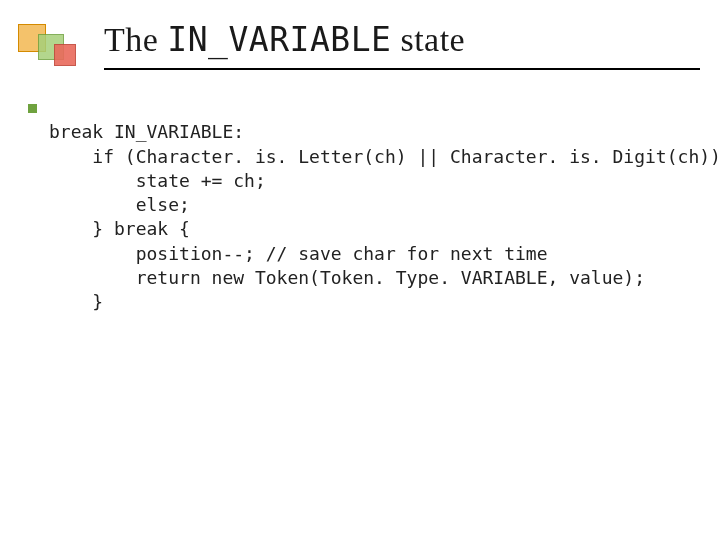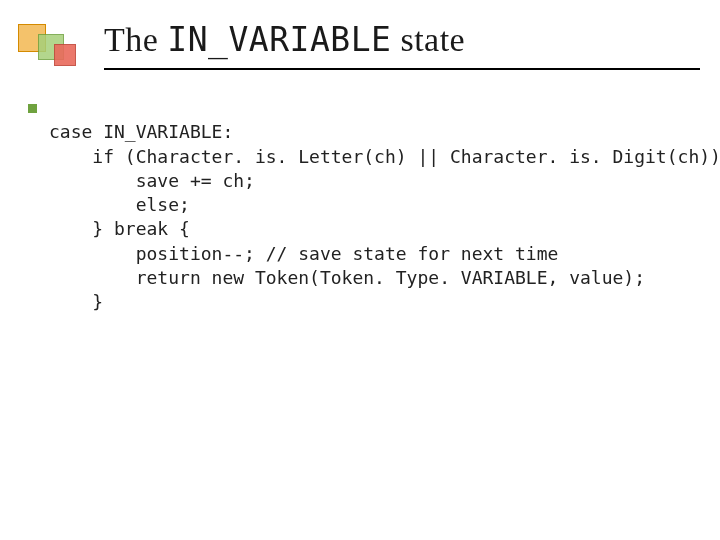--- a/index.html
+++ b/index.html
@@ -122,7 +122,7 @@
     <div class="row">
       <div class="bullet"></div>
       <div class="code">
-<span>case IN_VARIABLE:</span>
+<span>break IN_VARIABLE:</span>
 <span>    if (Character. is. Letter(ch) || Character. is. Digit(ch)) {</span>
 <span>        save += ch;</span>
 <span>        else;</span>

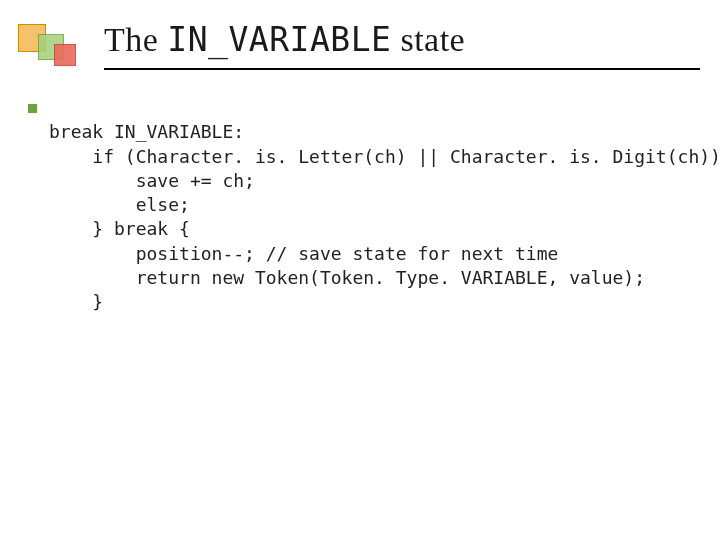--- a/index.html
+++ b/index.html
@@ -124,7 +124,7 @@
       <div class="code">
 <span>break IN_VARIABLE:</span>
 <span>    if (Character. is. Letter(ch) || Character. is. Digit(ch)) {</span>
-<span>        save += ch;</span>
+<span>        state += ch;</span>
 <span>        else;</span>
 <span>    } break {</span>
 <span>        position--; // save state for next time</span>

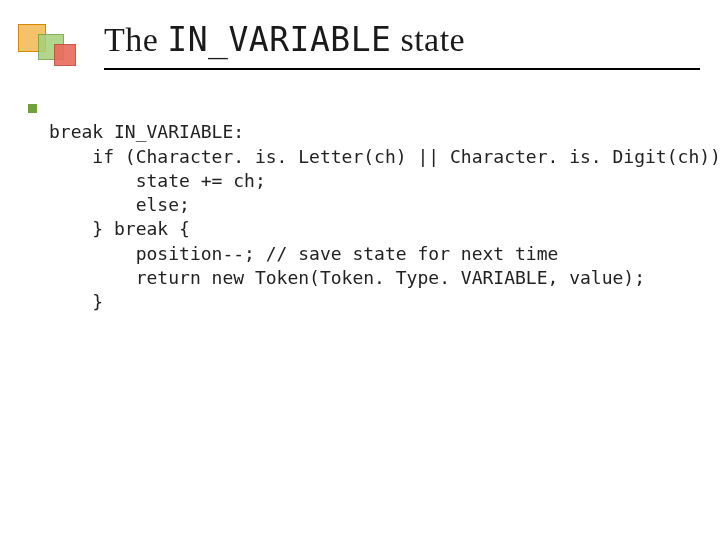--- a/index.html
+++ b/index.html
@@ -127,7 +127,7 @@
 <span>        state += ch;</span>
 <span>        else;</span>
 <span>    } break {</span>
-<span>        position--; // save state for next time</span>
+<span>        position--; // save char for next time</span>
 <span>        return new Token(Token. Type. VARIABLE, value);</span>
 <span>    }</span>
       </div>

